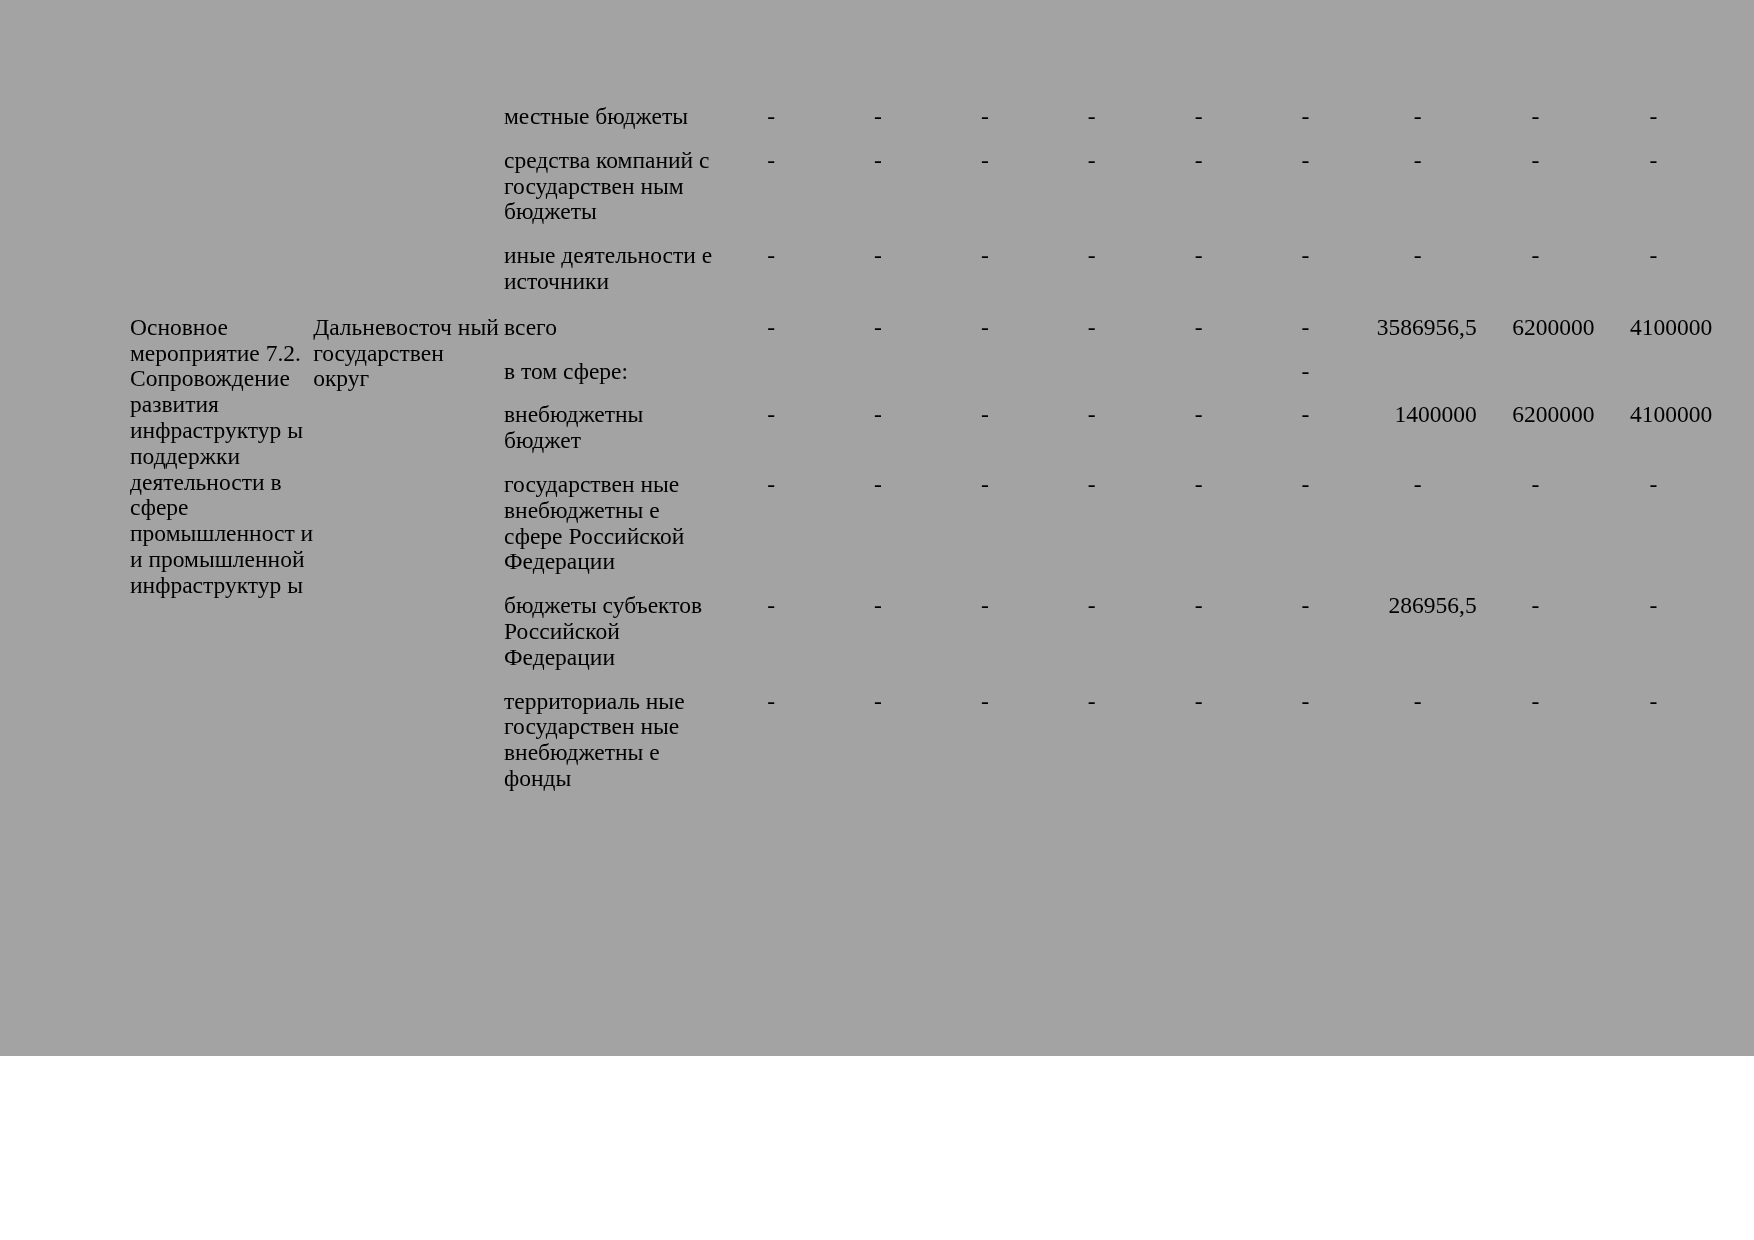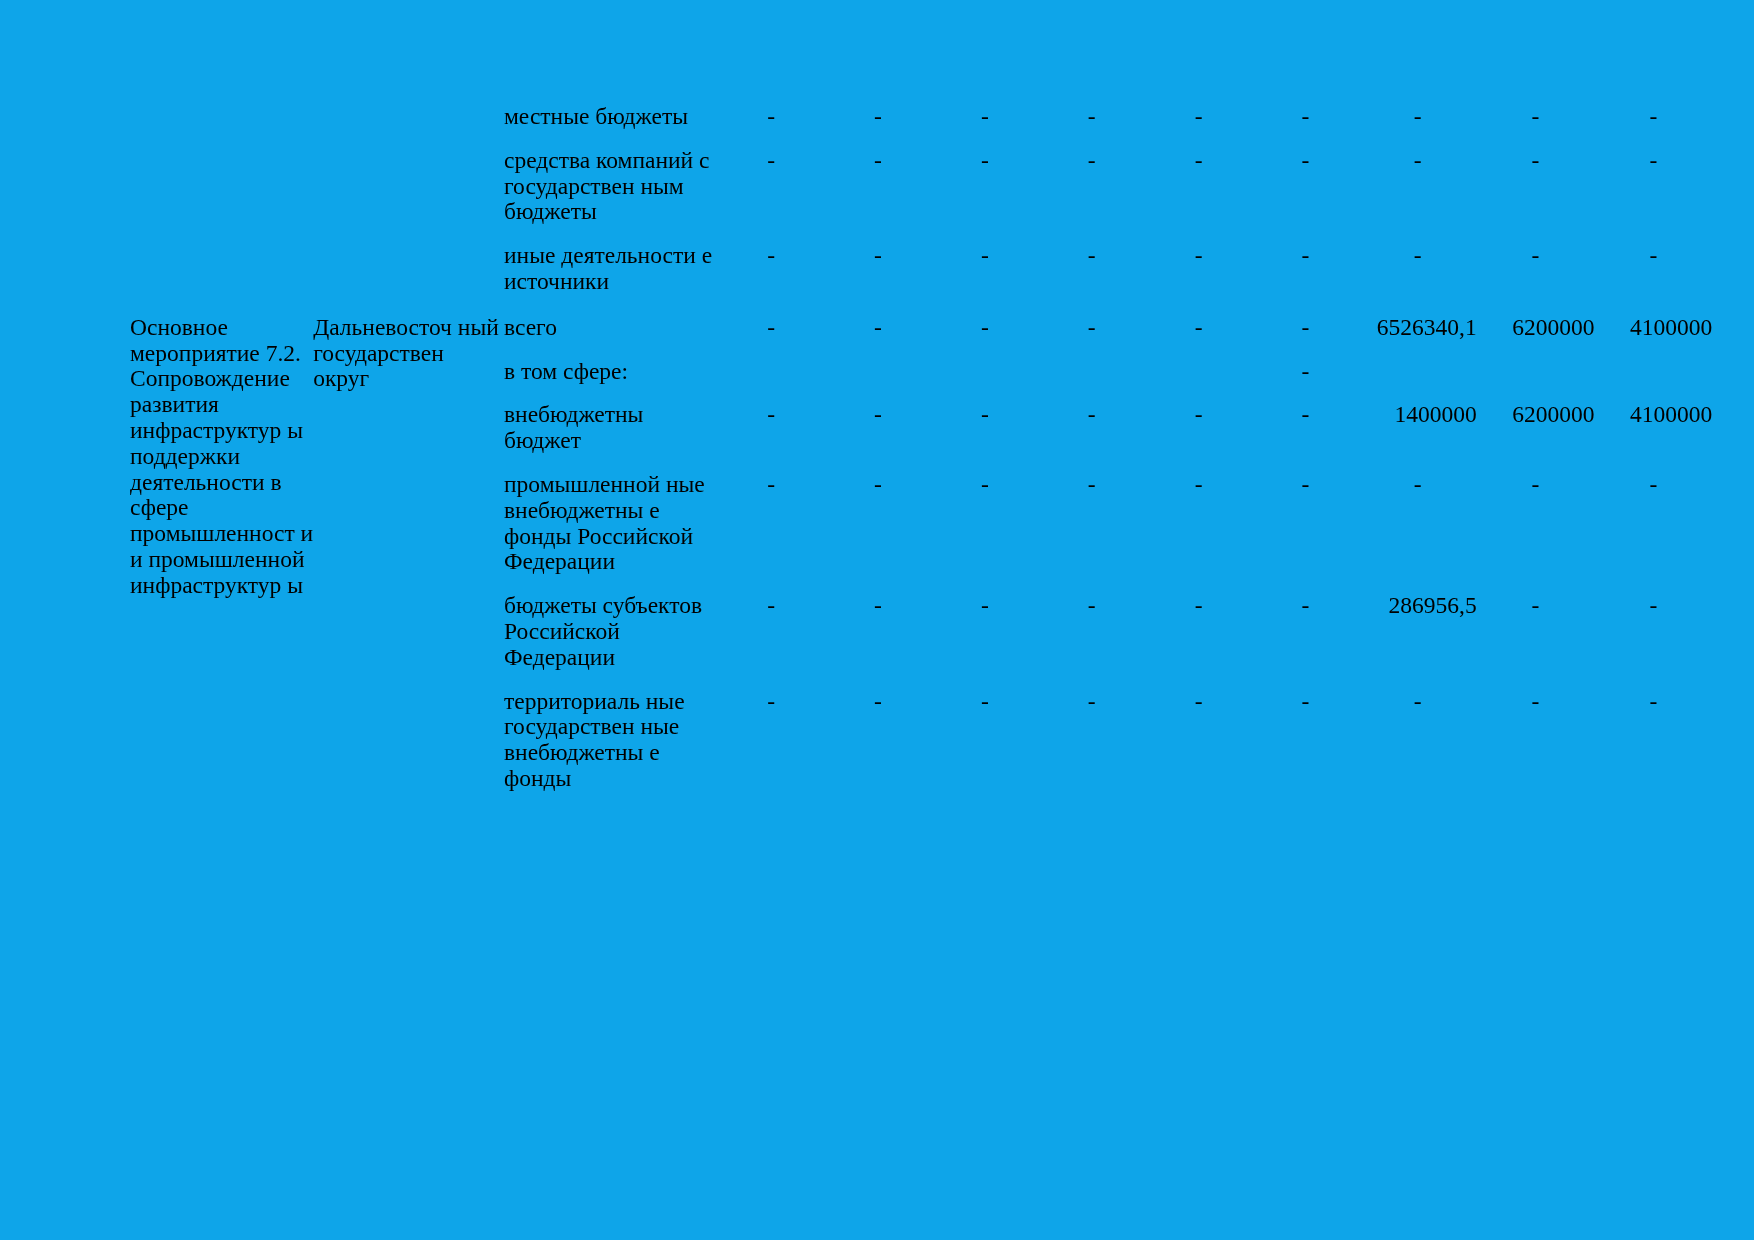--- a/index.html
+++ b/index.html
@@ -18,8 +18,8 @@
   .page {
     position: relative;
     width: 1754px;
-    height: 1240px;
-    background: #0ea5e9;
+    height: 1056px;
+    background: #a3a3a3;
     text-decoration: underline;
   }
   table.fin-table {

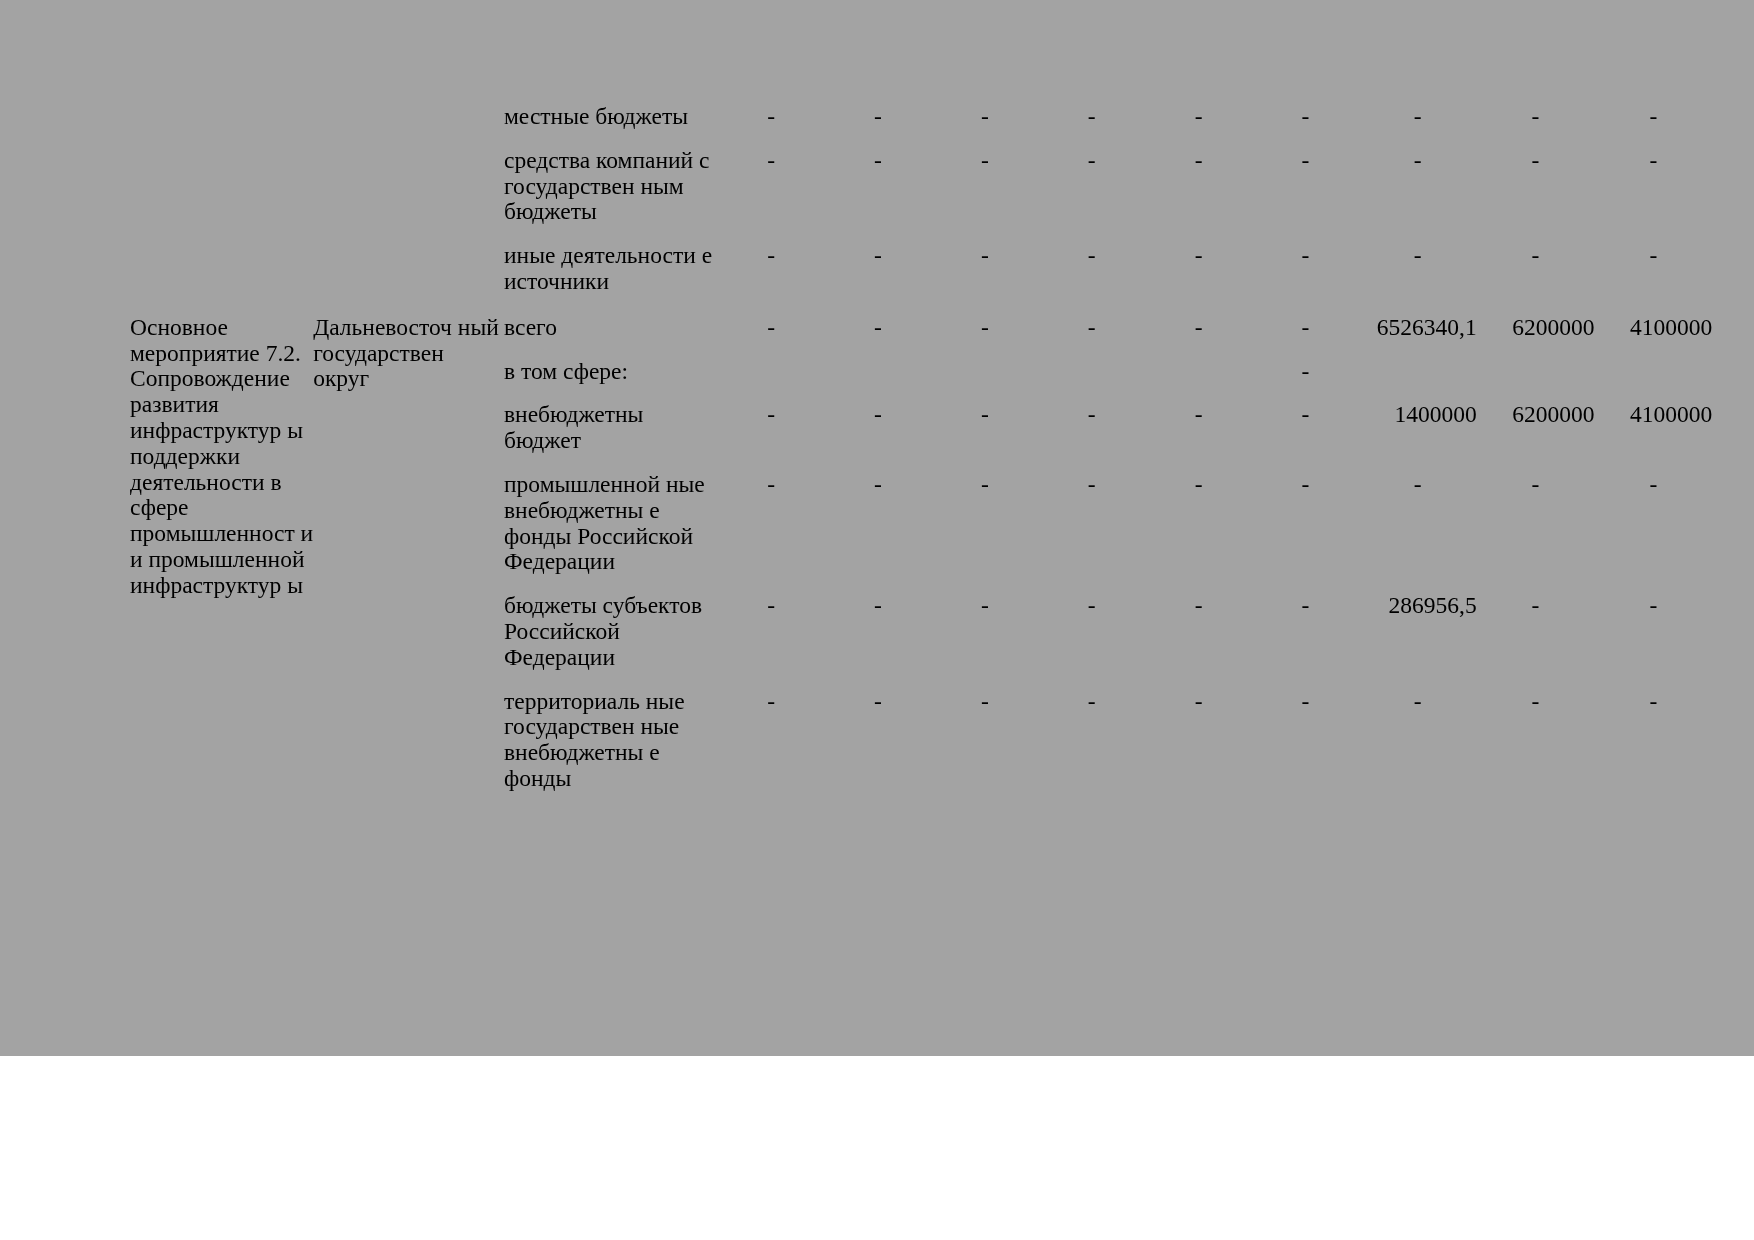--- a/index.html
+++ b/index.html
@@ -160,7 +160,7 @@
         <td class="num-cell">-</td>
         <td class="num-cell">-</td>
         <td class="num-cell">-</td>
-        <td class="val-cell">6526340,1</td>
+        <td class="val-cell">3586956,5</td>
         <td class="val-cell">6200000</td>
         <td class="val-cell">4100000</td>
         <td class="val-cell">33</td>

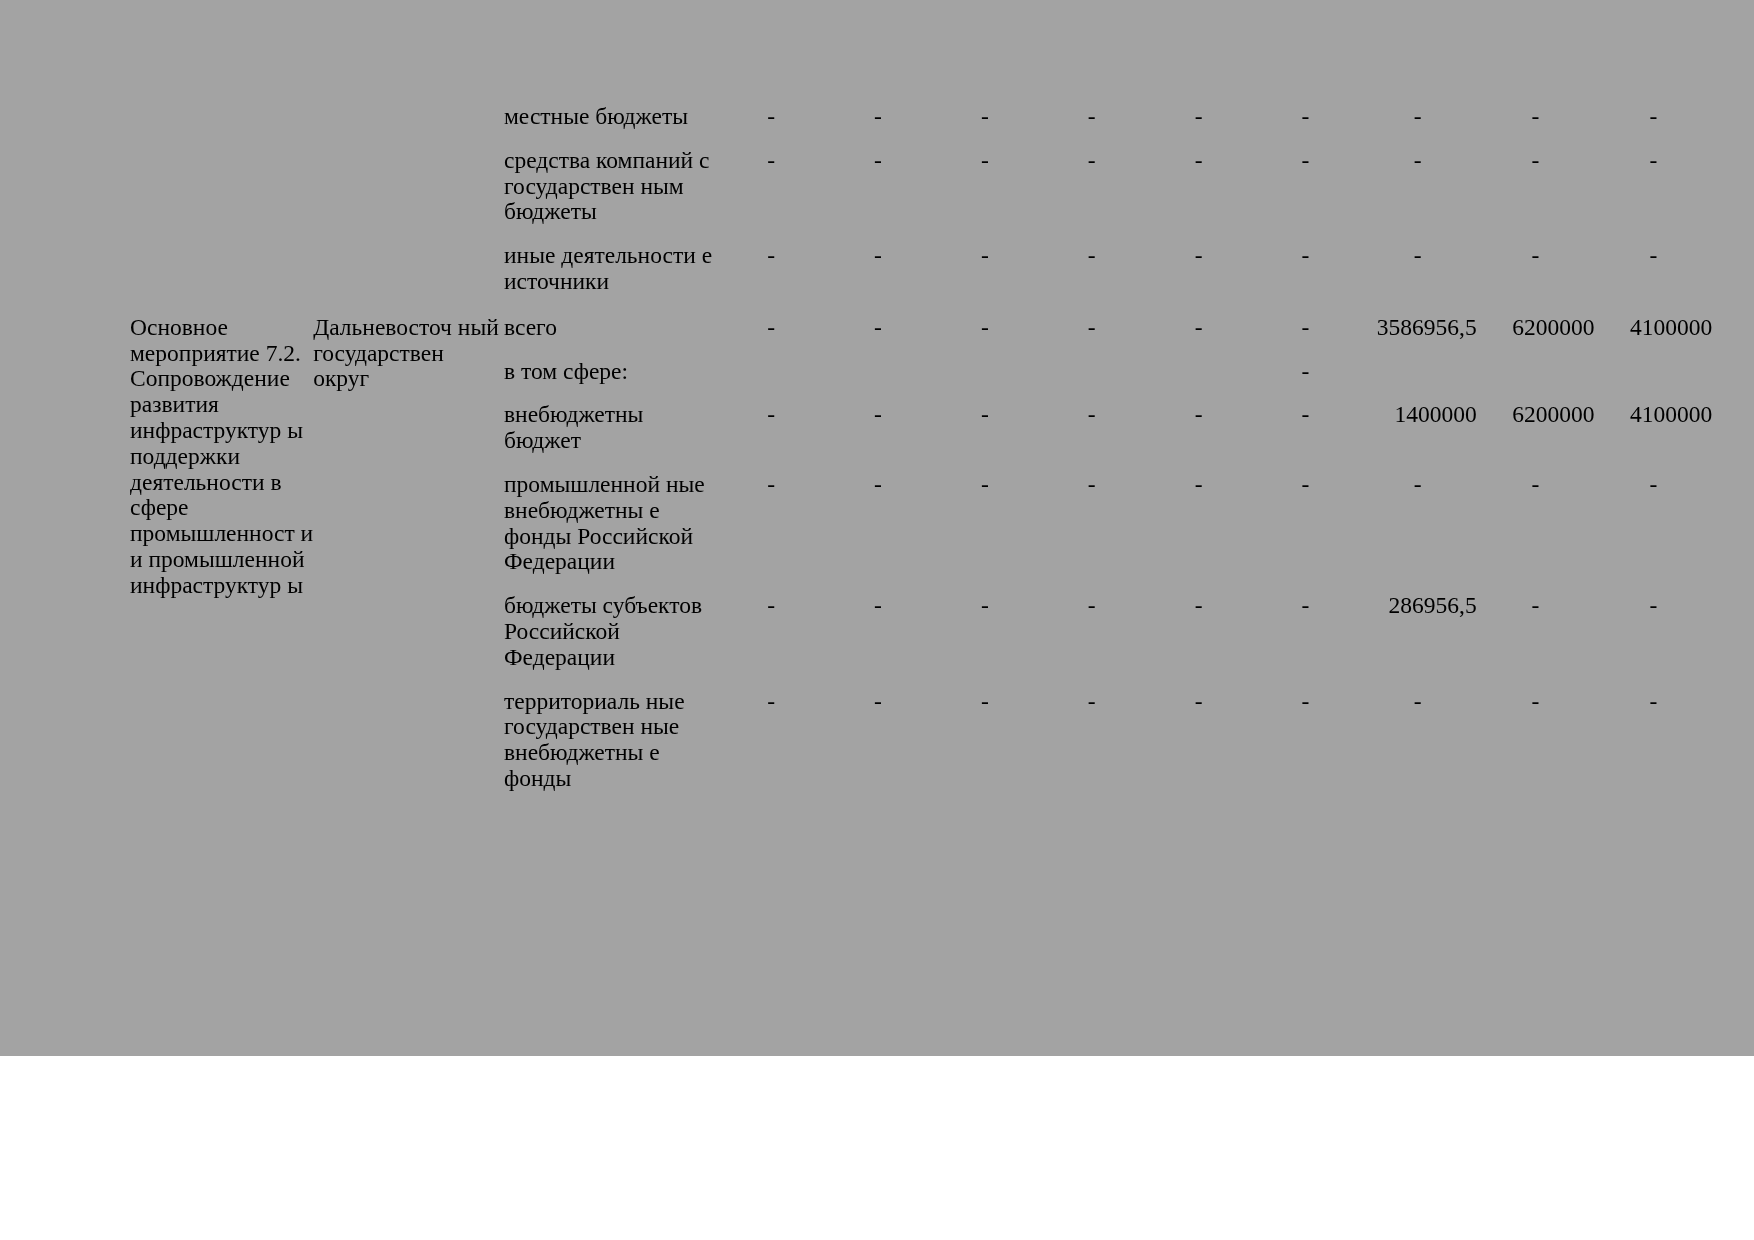--- a/index.html
+++ b/index.html
@@ -204,7 +204,7 @@
       </tr>
 
       <tr class="r">
-        <td class="source-cell">промышленной ные внебюджетны е фонды Российской Федерации</td>
+        <td class="source-cell">государствен ные внебюджетны е сфере Российской Федерации</td>
         <td class="num-cell">-</td>
         <td class="num-cell">-</td>
         <td class="num-cell">-</td>

